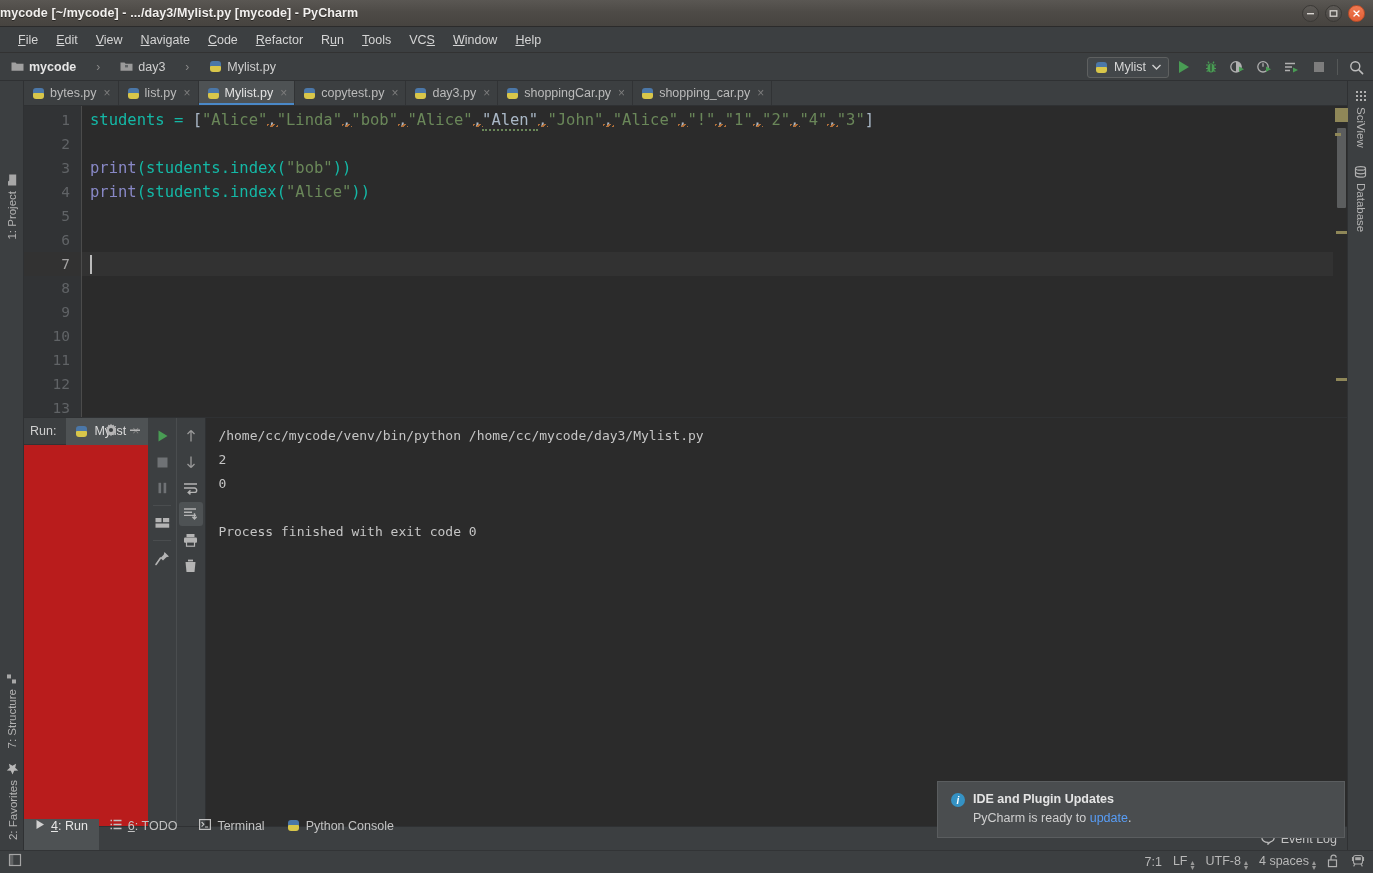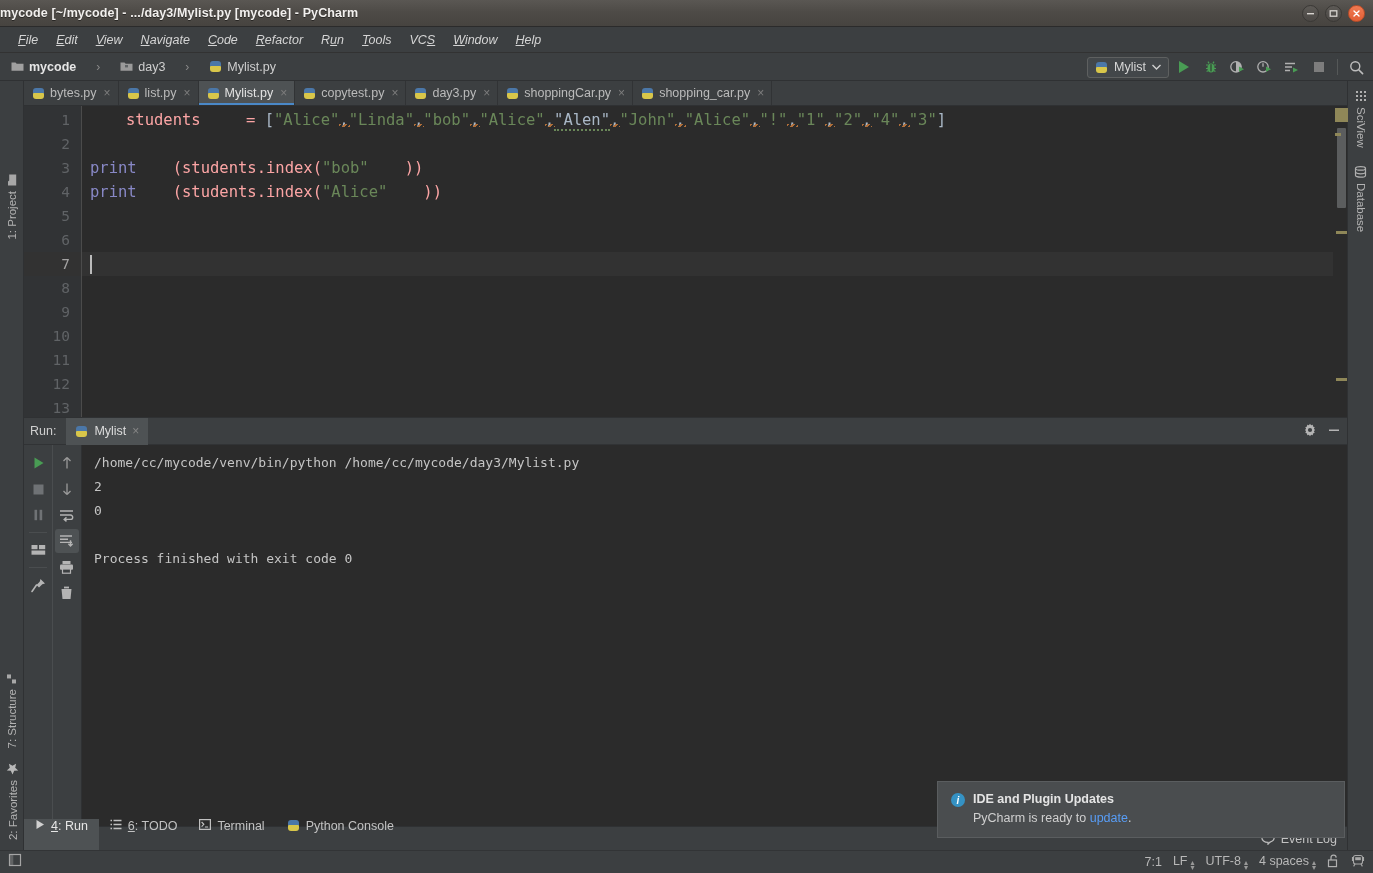--- a/index.html
+++ b/index.html
@@ -35,7 +35,7 @@
     border-bottom:1px solid #323232;
   }
   .menuitem{
-    font-size:12.5px;color:#d4d4d4;padding:3px 9px;cursor:default;line-height:14px;font-style:italic;
+    font-size:12.5px;color:#d4d4d4;padding:3px 9px;cursor:default;line-height:14px;
   }
   .menuitem u{text-decoration:underline;}
 

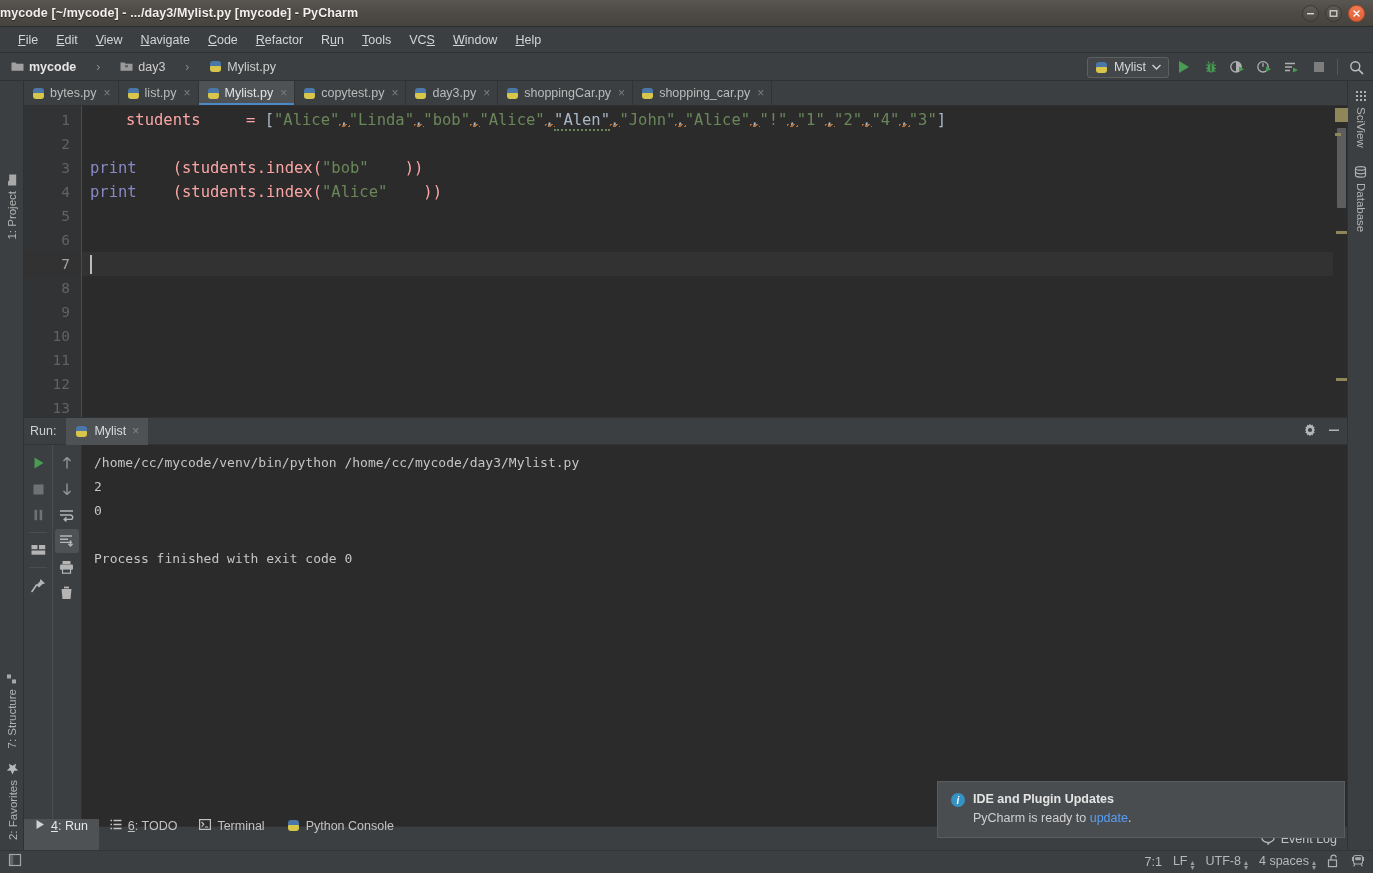--- a/index.html
+++ b/index.html
@@ -118,7 +118,7 @@
   .cline.cur{background:#323232;}
   .bi{color:#8888c6;}
   .str{color:#6a8759;}
-  .pn{color:#fca5a5;margin-left:36px;}
+  .pn{color:#14b8a6;}
   .br{color:#a9b7c6;}
   .comma{position:relative;color:#a9b7c6;}
   .comma:after{

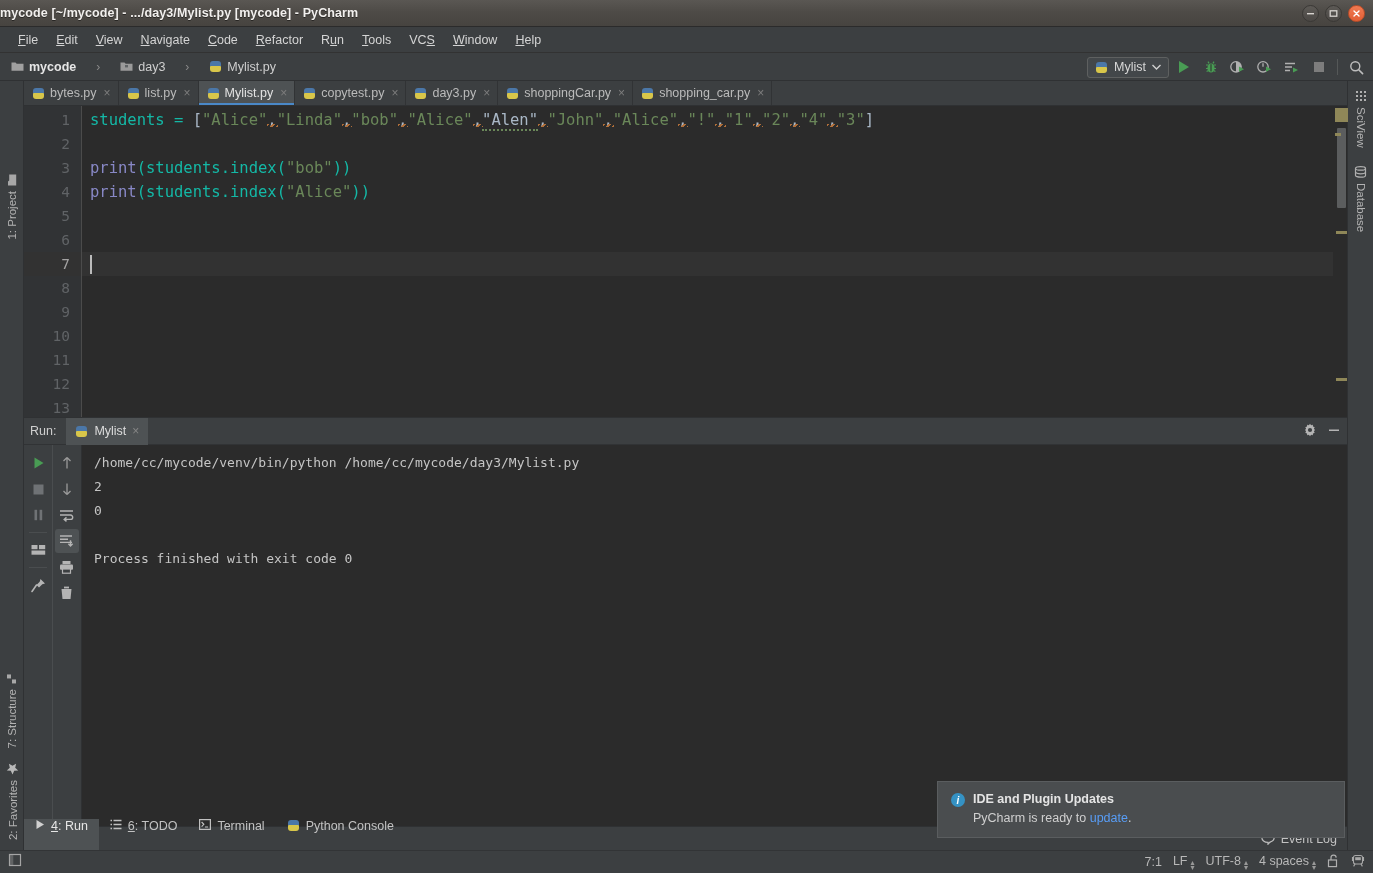--- a/index.html
+++ b/index.html
@@ -141,7 +141,7 @@
   .mmark{position:absolute;left:2px;width:11px;height:3px;background:#8f8758;}
 
   
-  .runpanel{flex:0 0 auto;display:flex;flex-direction:column;background:#c4b5fd;border-top:1px solid #2f3133;justify-content:space-between;}
+  .runpanel{flex:0 0 auto;display:flex;background:#b91c1c;border-top:1px solid #2f3133;justify-content:space-between;}
   .runhdr{
     height:27px;flex:0 0 27px;display:flex;align-items:center;background:#3c3f41;position:relative;
     border-bottom:1px solid #313335;

